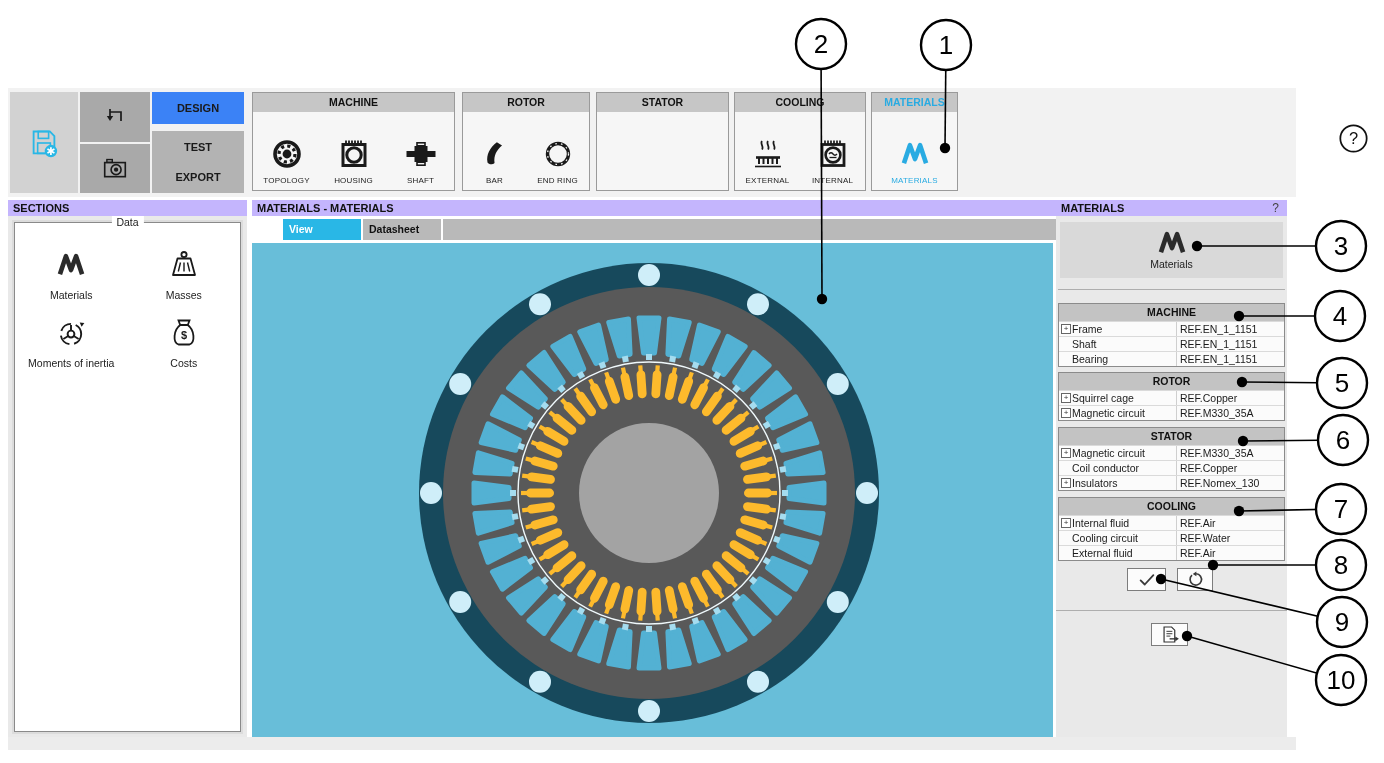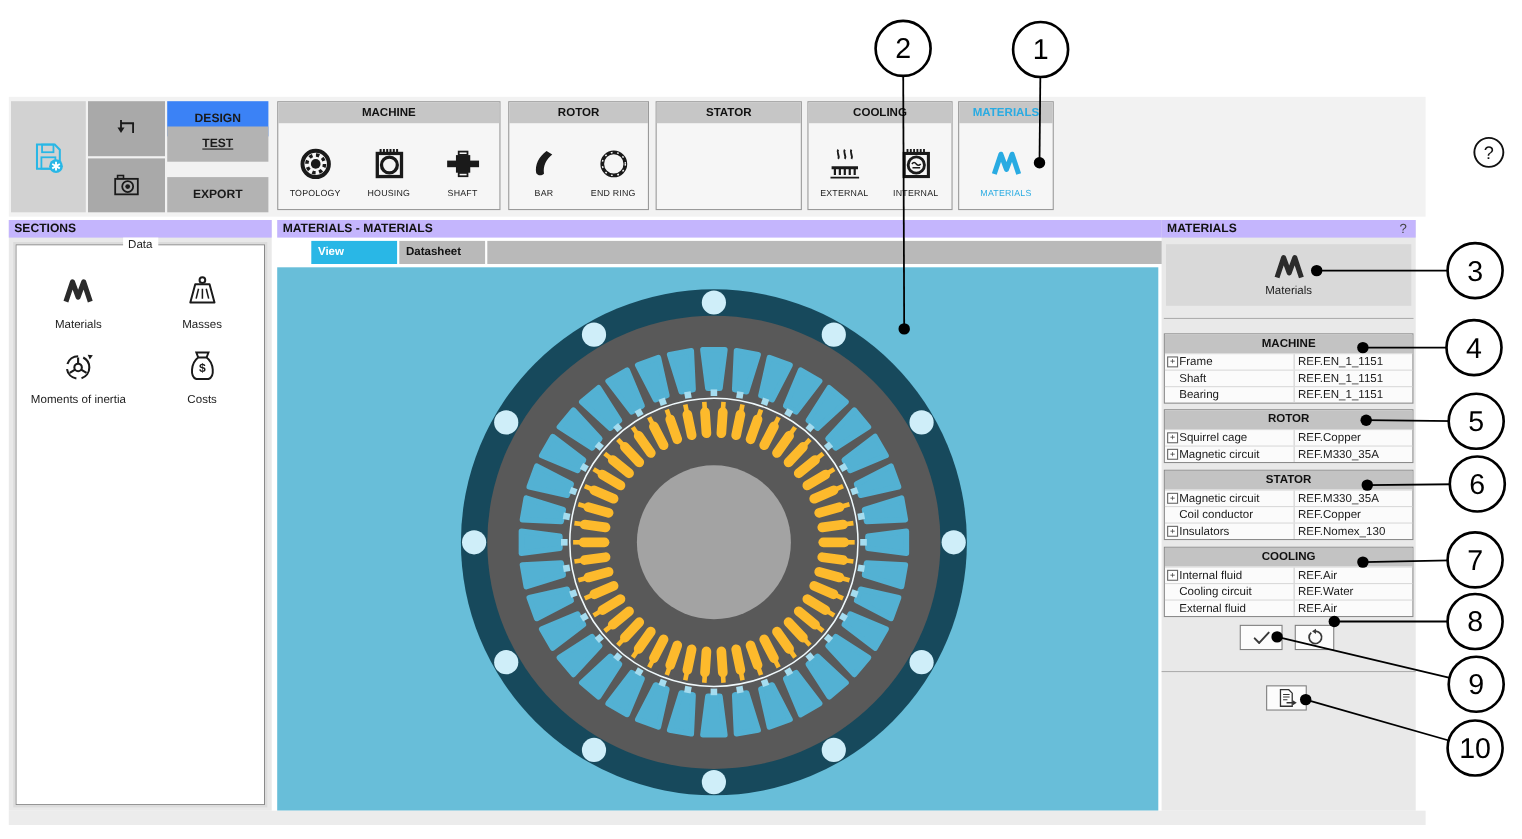--- a/index.html
+++ b/index.html
@@ -102,7 +102,7 @@
   </button>
   <div id="mode-tabs" class="tcell">
       <button class="mode-tab" style="top: 0px; background: #3b82f6;">DESIGN</button>
-      <button class="mode-tab" style="top: 23px; text-decoration: underline;">TEST</button>
+      <button class="mode-tab" style="top: 39px;">TEST</button>
       <button class="mode-tab" style="top: 69px;">EXPORT</button>
     </div>
   <div id="toolbar-groups">

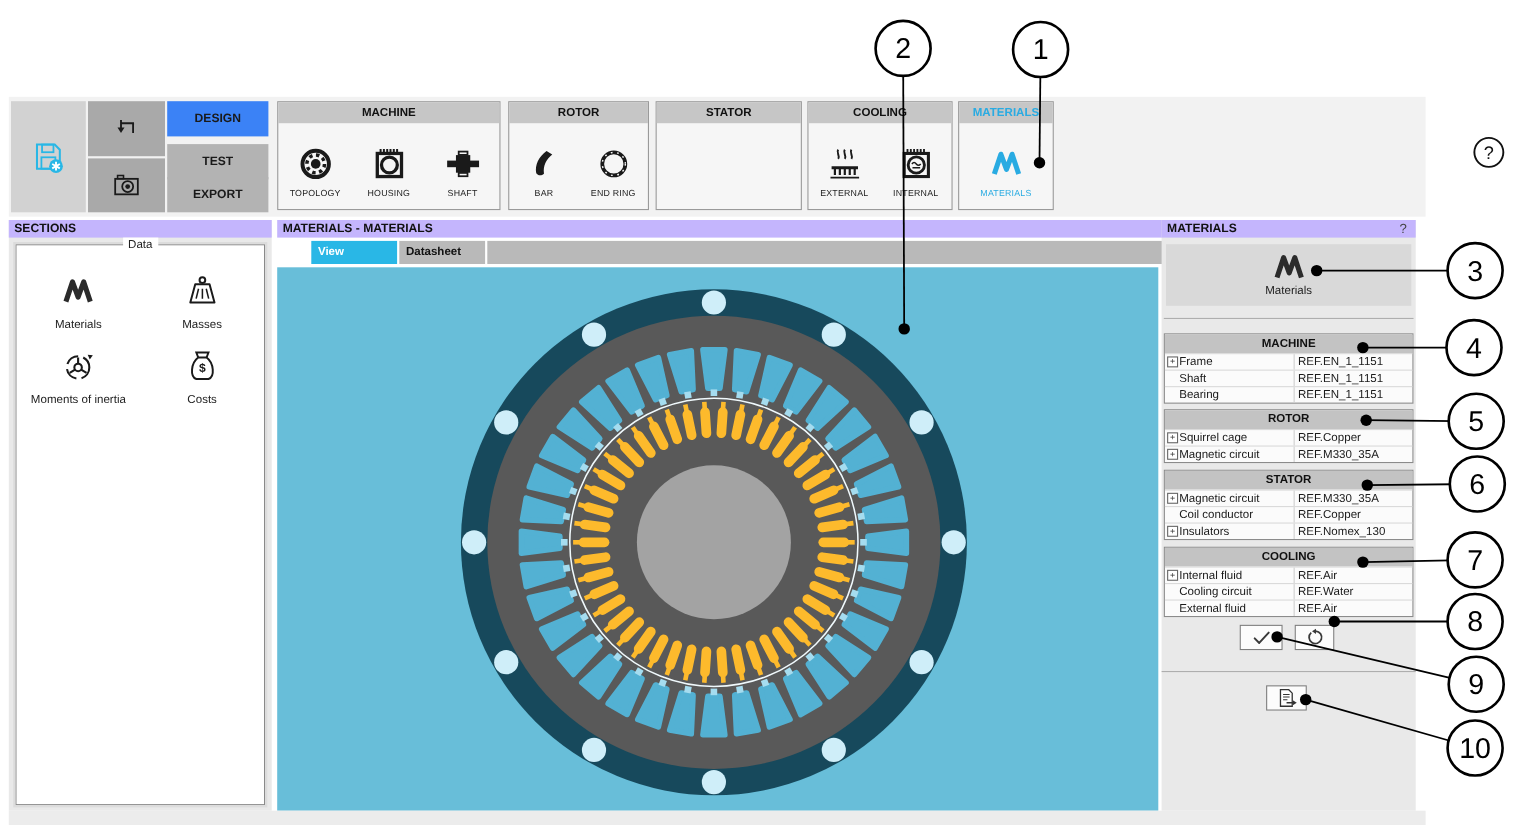--- a/index.html
+++ b/index.html
@@ -20,7 +20,7 @@
   .tgroup-header{height:19px;background:#c6c6c6;text-align:center;font:bold 10.5px "Liberation Sans",sans-serif;
                  line-height:19px;color:#111;}
   .tgroup.active .tgroup-header{color:#29abe2;}
-  .tgroup-items{display:flex;justify-content:space-around;align-items:center;height:78px;padding-top:10px;box-sizing:border-box;}
+  .tgroup-items{display:flex;justify-content:space-around;align-items:flex-start;height:78px;padding-top:10px;box-sizing:border-box;margin-top:15px;}
   .titem{display:flex;flex-direction:column;align-items:center;cursor:pointer;width:62px;}
   .titem .ticon{height:34px;display:flex;align-items:center;justify-content:center;}
   .titem .tlabel{font-size:8px;color:#222;margin-top:5px;white-space:nowrap;letter-spacing:.2px;}

